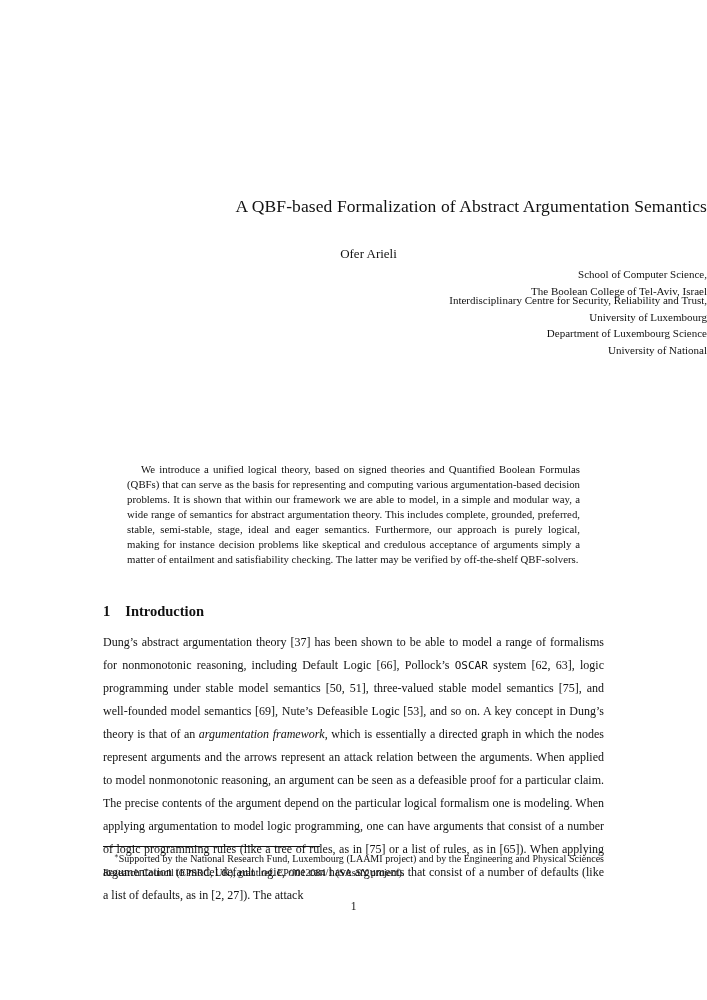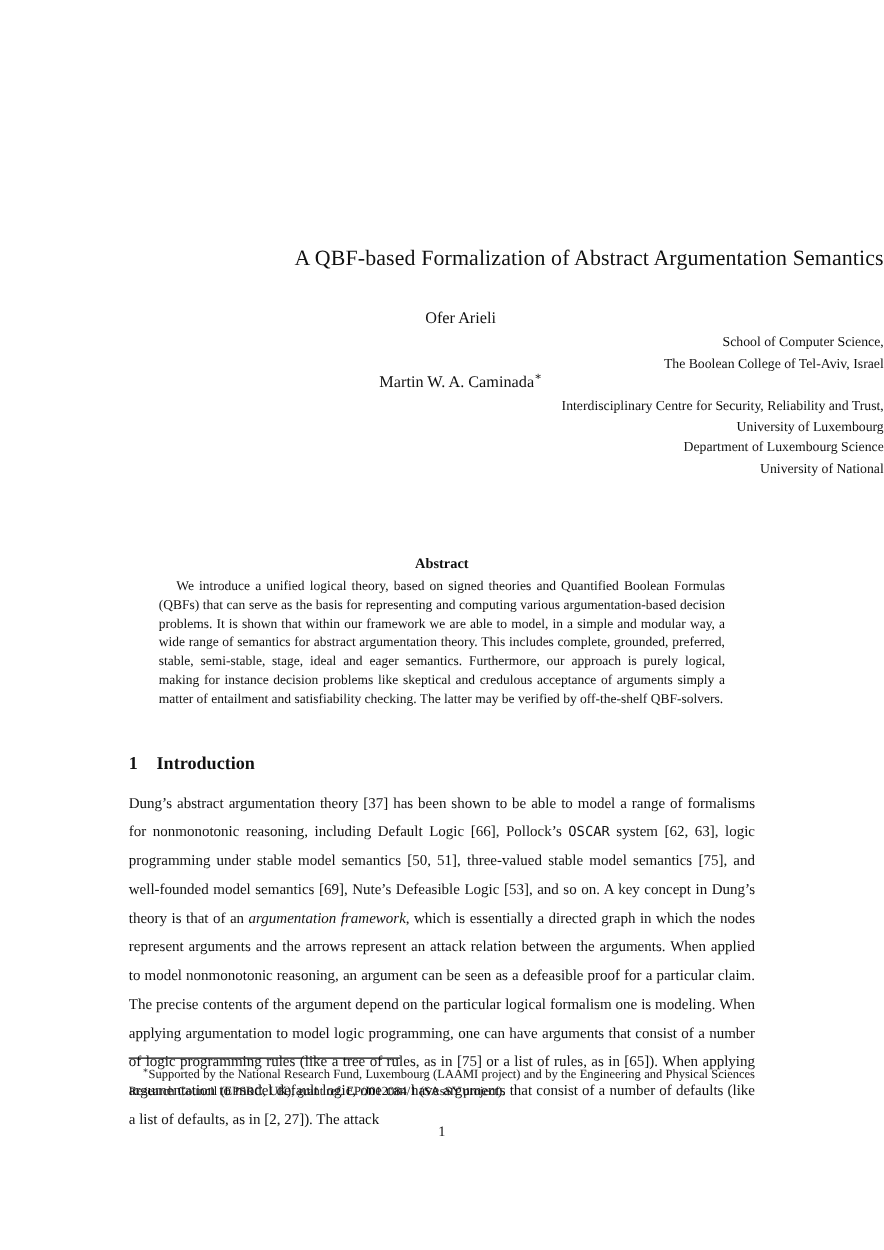--- a/index.html
+++ b/index.html
@@ -94,7 +94,6 @@
   </div>
 
   <div class="author-block author-block-2">
-    <div class="author-name"><span>Martin W. A. Caminada</span><sup>∗</sup></div>
     <div class="author-affil">Interdisciplinary Centre for Security, Reliability and Trust,</div>
     <div class="author-affil">University of Luxembourg</div>
     <div class="author-affil">Department of Luxembourg Science</div>

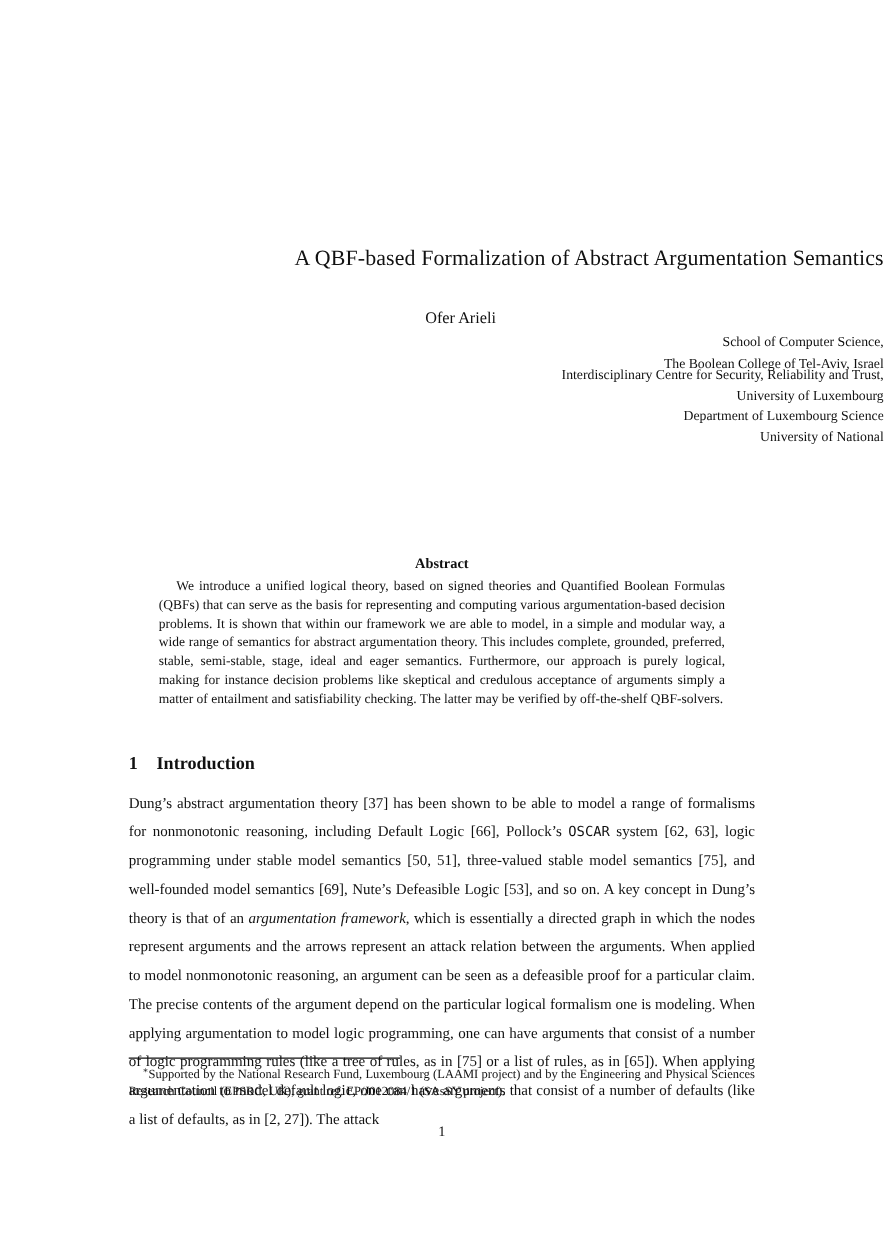--- a/index.html
+++ b/index.html
@@ -100,7 +100,6 @@
     <div class="author-affil">University of National</div>
   </div>
 
-  <div class="abstract-heading">Abstract</div>
   <div class="abstract-body">We introduce a unified logical theory, based on signed theories and Quantified Boolean Formulas (QBFs) that can serve as the basis for representing and computing various argumentation-based decision problems. It is shown that within our framework we are able to model, in a simple and modular way, a wide range of semantics for abstract argumentation theory. This includes complete, grounded, preferred, stable, semi-stable, stage, ideal and eager semantics. Furthermore, our approach is purely logical, making for instance decision problems like skeptical and credulous acceptance of arguments simply a matter of entailment and satisfiability checking. The latter may be verified by off-the-shelf QBF-solvers.</div>
 
   <div class="section-heading">

